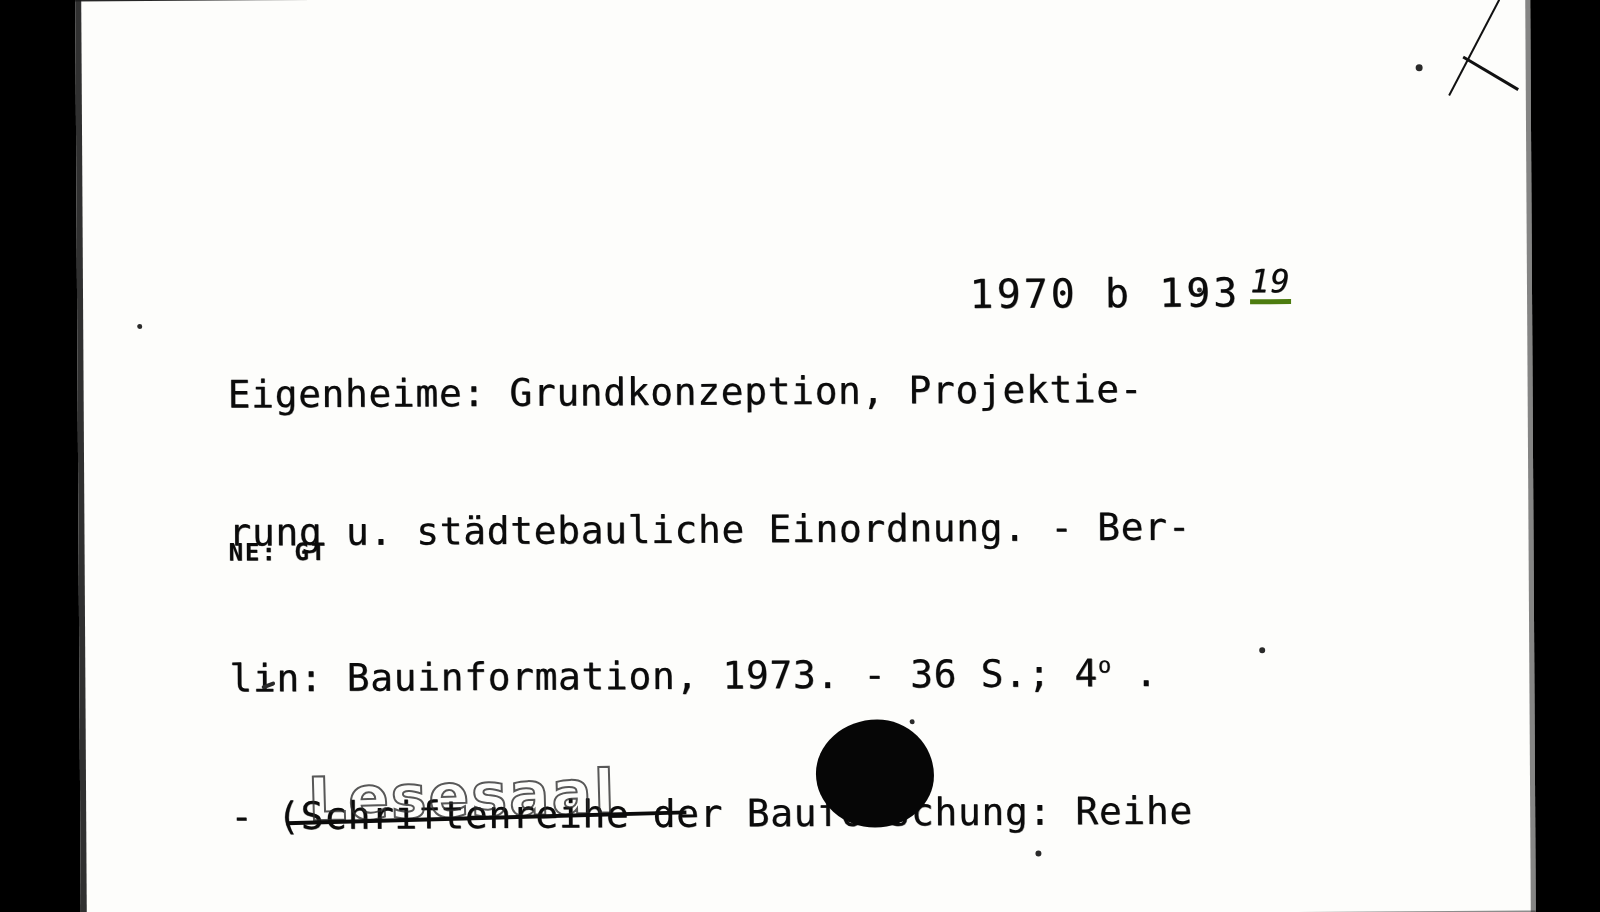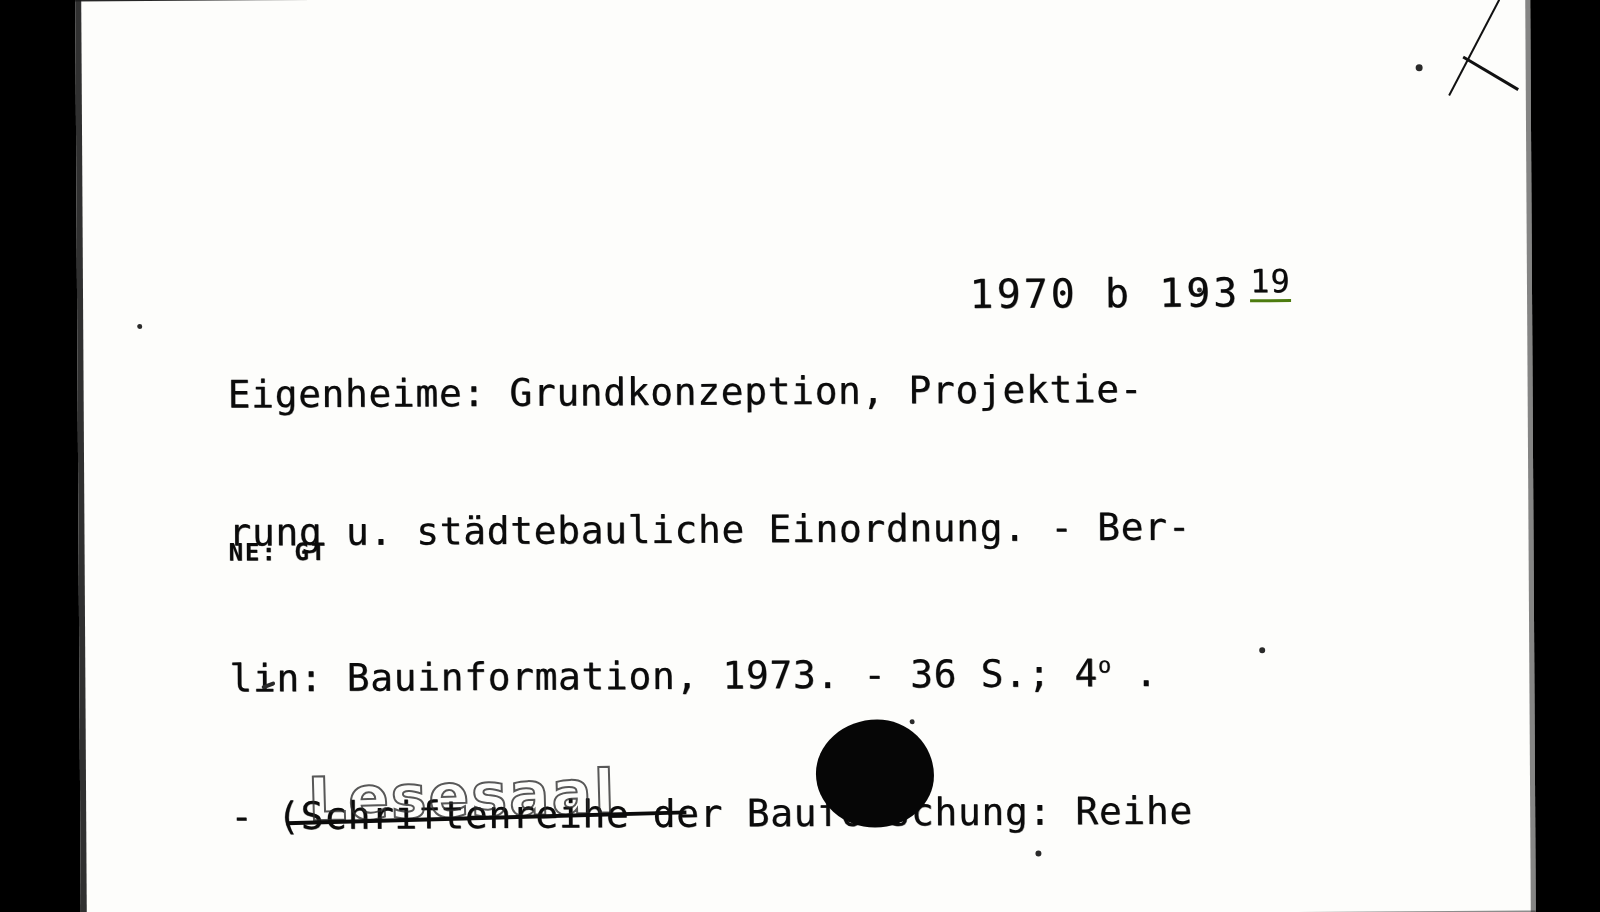--- a/index.html
+++ b/index.html
@@ -113,10 +113,11 @@
     position: relative;
     top: -14px;
     font-size: 32px;
-    border-bottom: 3px solid #4d7c0f;
+    border-bottom: 5px solid #4d7c0f;
     line-height: 1.05;
     margin-left: 10px;
     letter-spacing: 1px;
+    font-style: italic;
   }
 
   .body-lines {

